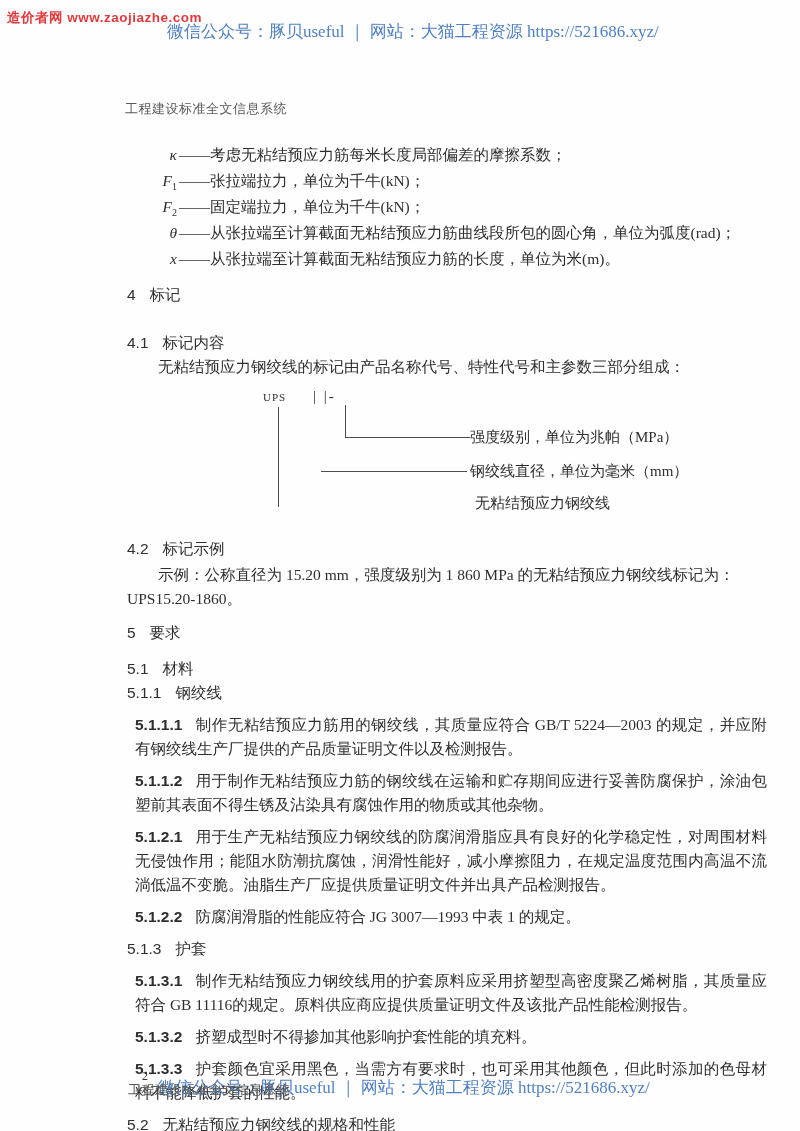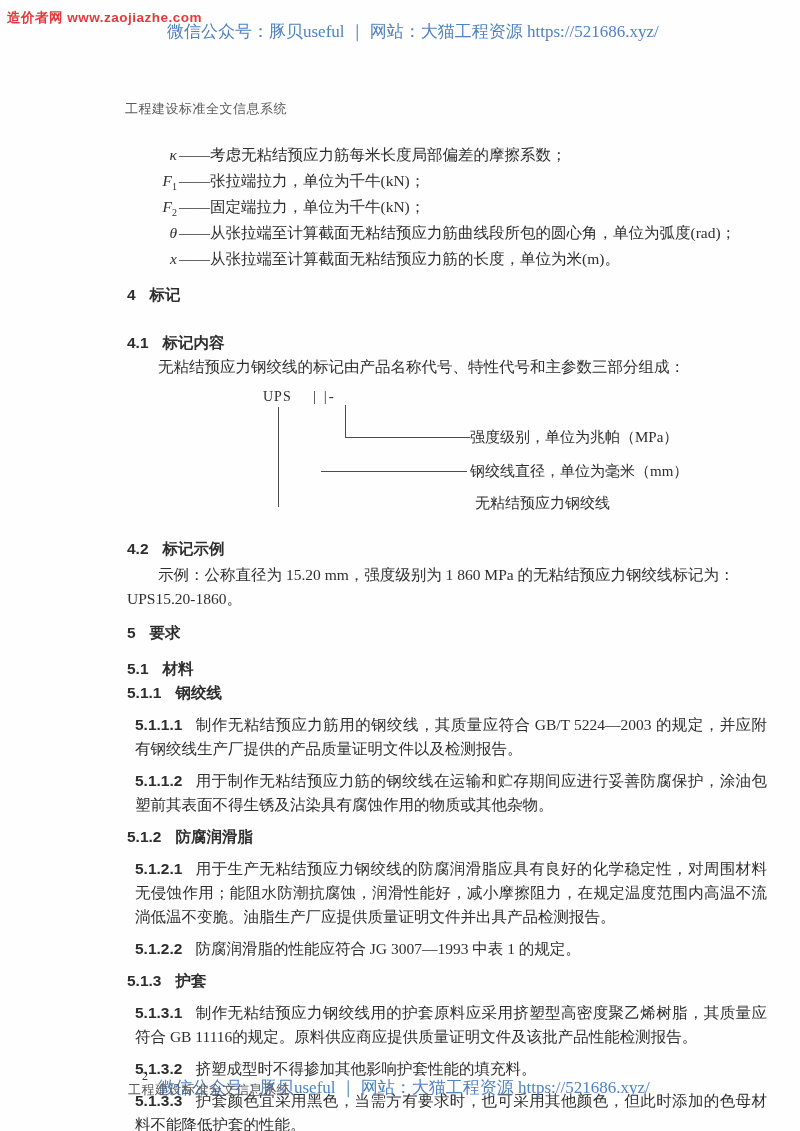--- a/index.html
+++ b/index.html
@@ -33,7 +33,7 @@
   .def-sym sub { font-size:10px; font-style:normal; line-height:0; }
   .def-text { flex:1; padding-left:2px; }
   
-  .hd { font-family:"Liberation Sans", sans-serif; font-weight:bold; font-size:15.5px; line-height:24px; text-align:left; }
+  .hd { font-family:"Liberation Sans", sans-serif; font-weight:normal; font-size:15.5px; line-height:24px; text-align:left; }
   .hd .hnum { margin-right:.9em; }
   .mt11{margin-top:11px;} .mt14{margin-top:24px;} .mt6{margin-top:18px;}
   .mt10{margin-top:10px;} .mt12{margin-top:12px;} .mt2{margin-top:2px;}

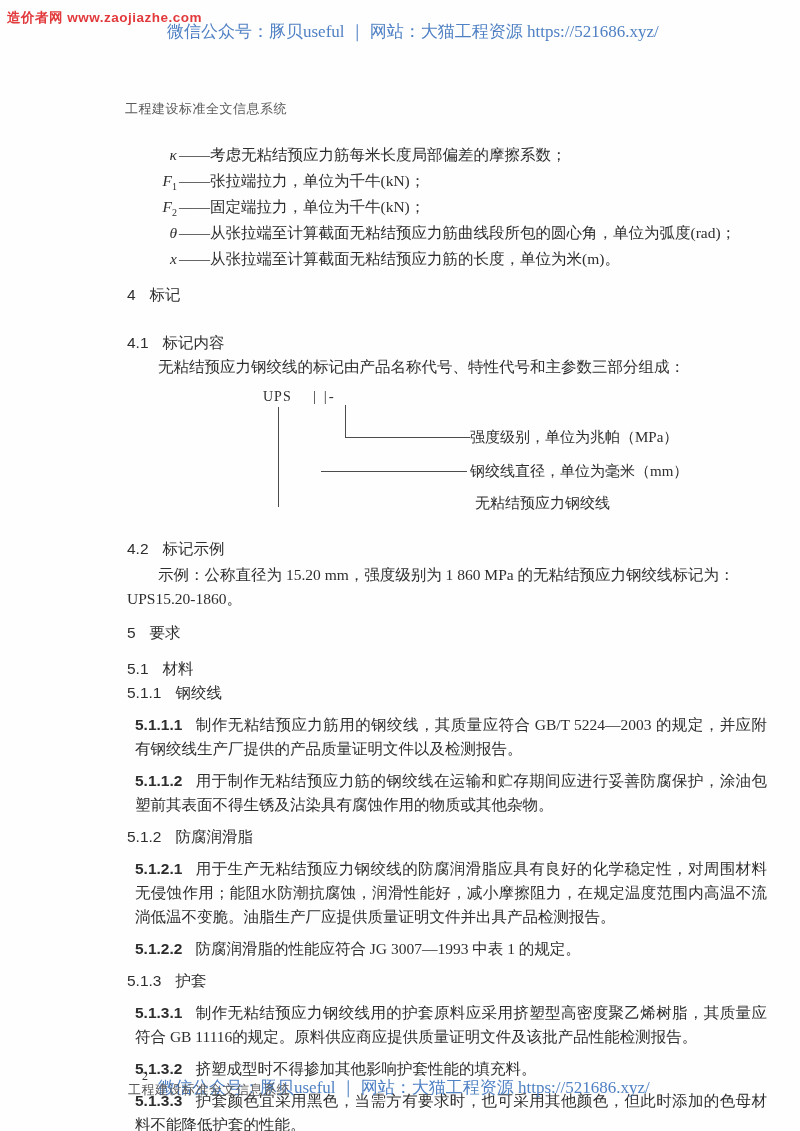--- a/index.html
+++ b/index.html
@@ -41,7 +41,7 @@
   
   .diagram { position:relative; height:136px; margin-top:4px; text-align:left; }
   .diagram .dline { position:absolute; background:#4c4c4c; }
-  .dg-code { position:absolute; left:136px; top:2px; font-size:14px; letter-spacing:1px; }
+  .dg-code { position:absolute; left:136px; top:2px; font-size:11px; letter-spacing:1px; }
   .dg-bars { position:absolute; left:186px; top:1px; font-size:15px; letter-spacing:2px; }
   .dg-label { position:absolute; font-size:15px; line-height:18px; white-space:nowrap; }
   

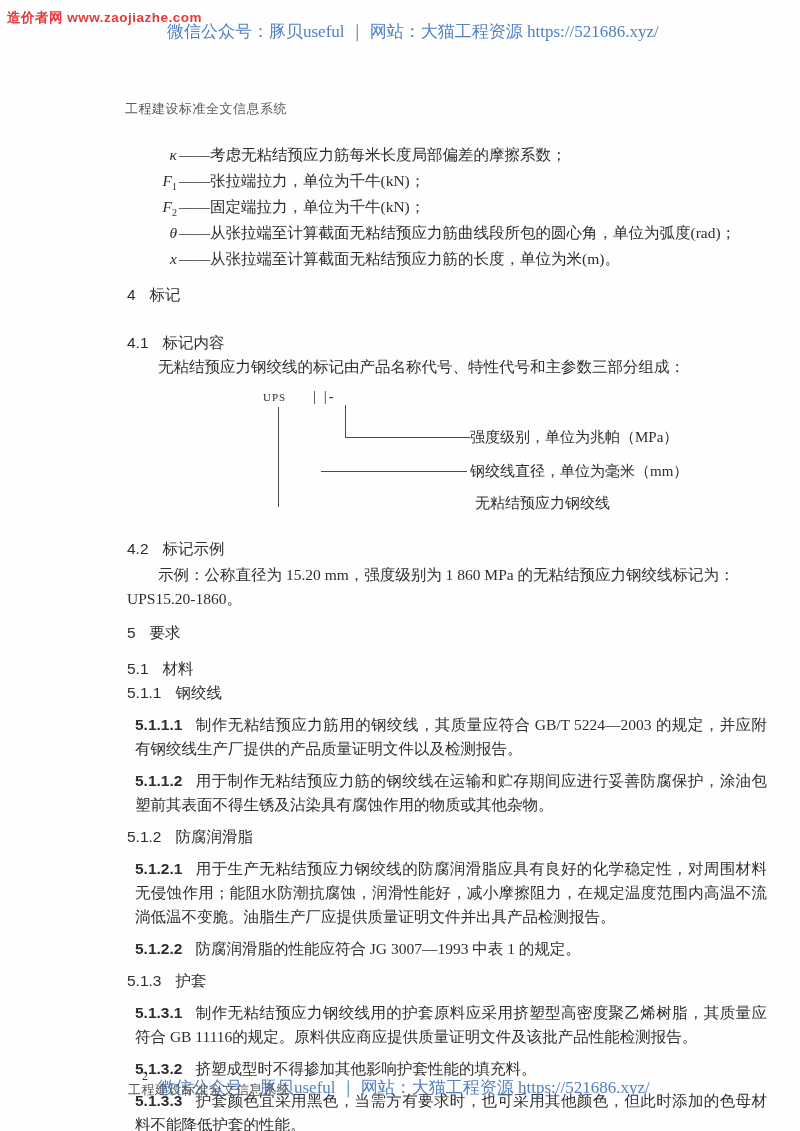--- a/index.html
+++ b/index.html
@@ -134,9 +134,6 @@
   <p class="clause"><span class="cnum">5.1.1.1</span><span>制作无粘结预应力筋用的钢绞线，其质量应符合 GB/T 5224—2003 的规定，并应附有钢绞线生产厂提供的产品质量证明文件以及检测报告。</span></p>
   <p class="clause"><span class="cnum">5.1.1.2</span><span>用于制作无粘结预应力筋的钢绞线在运输和贮存期间应进行妥善防腐保护，涂油包塑前其表面不得生锈及沾染具有腐蚀作用的物质或其他杂物。</span></p>
 
-  <div class="hd">
-    <span class="hnum">5.1.2</span><span>防腐润滑脂</span>
-  </div>
   <p class="clause"><span class="cnum">5.1.2.1</span><span>用于生产无粘结预应力钢绞线的防腐润滑脂应具有良好的化学稳定性，对周围材料无侵蚀作用；能阻水防潮抗腐蚀，润滑性能好，减小摩擦阻力，在规定温度范围内高温不流淌低温不变脆。油脂生产厂应提供质量证明文件并出具产品检测报告。</span></p>
   <p class="clause"><span class="cnum">5.1.2.2</span><span>防腐润滑脂的性能应符合 JG 3007—1993 中表 1 的规定。</span></p>
 

